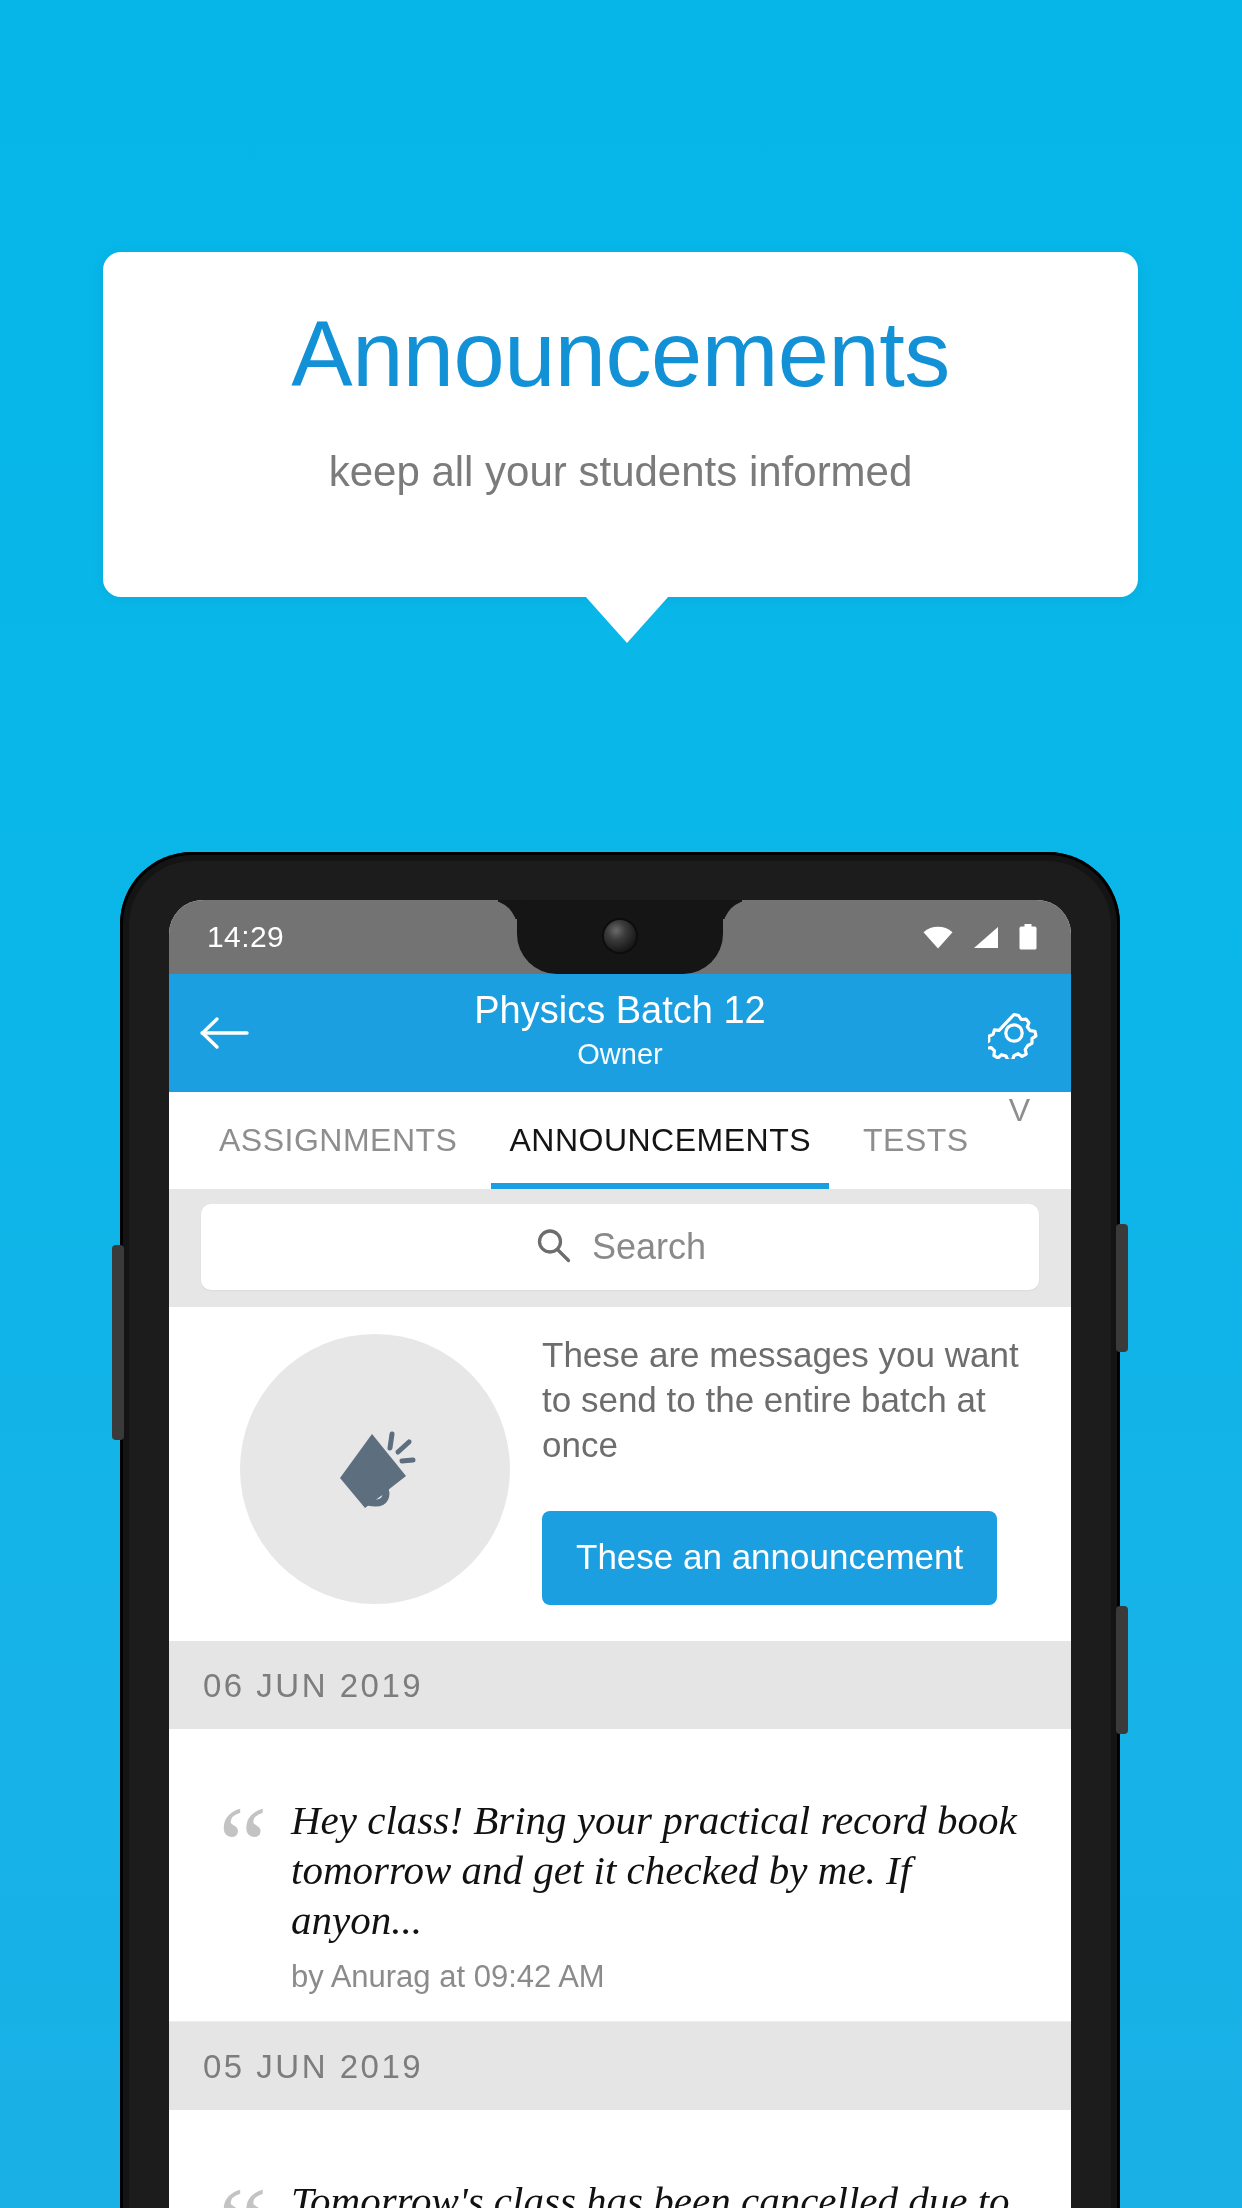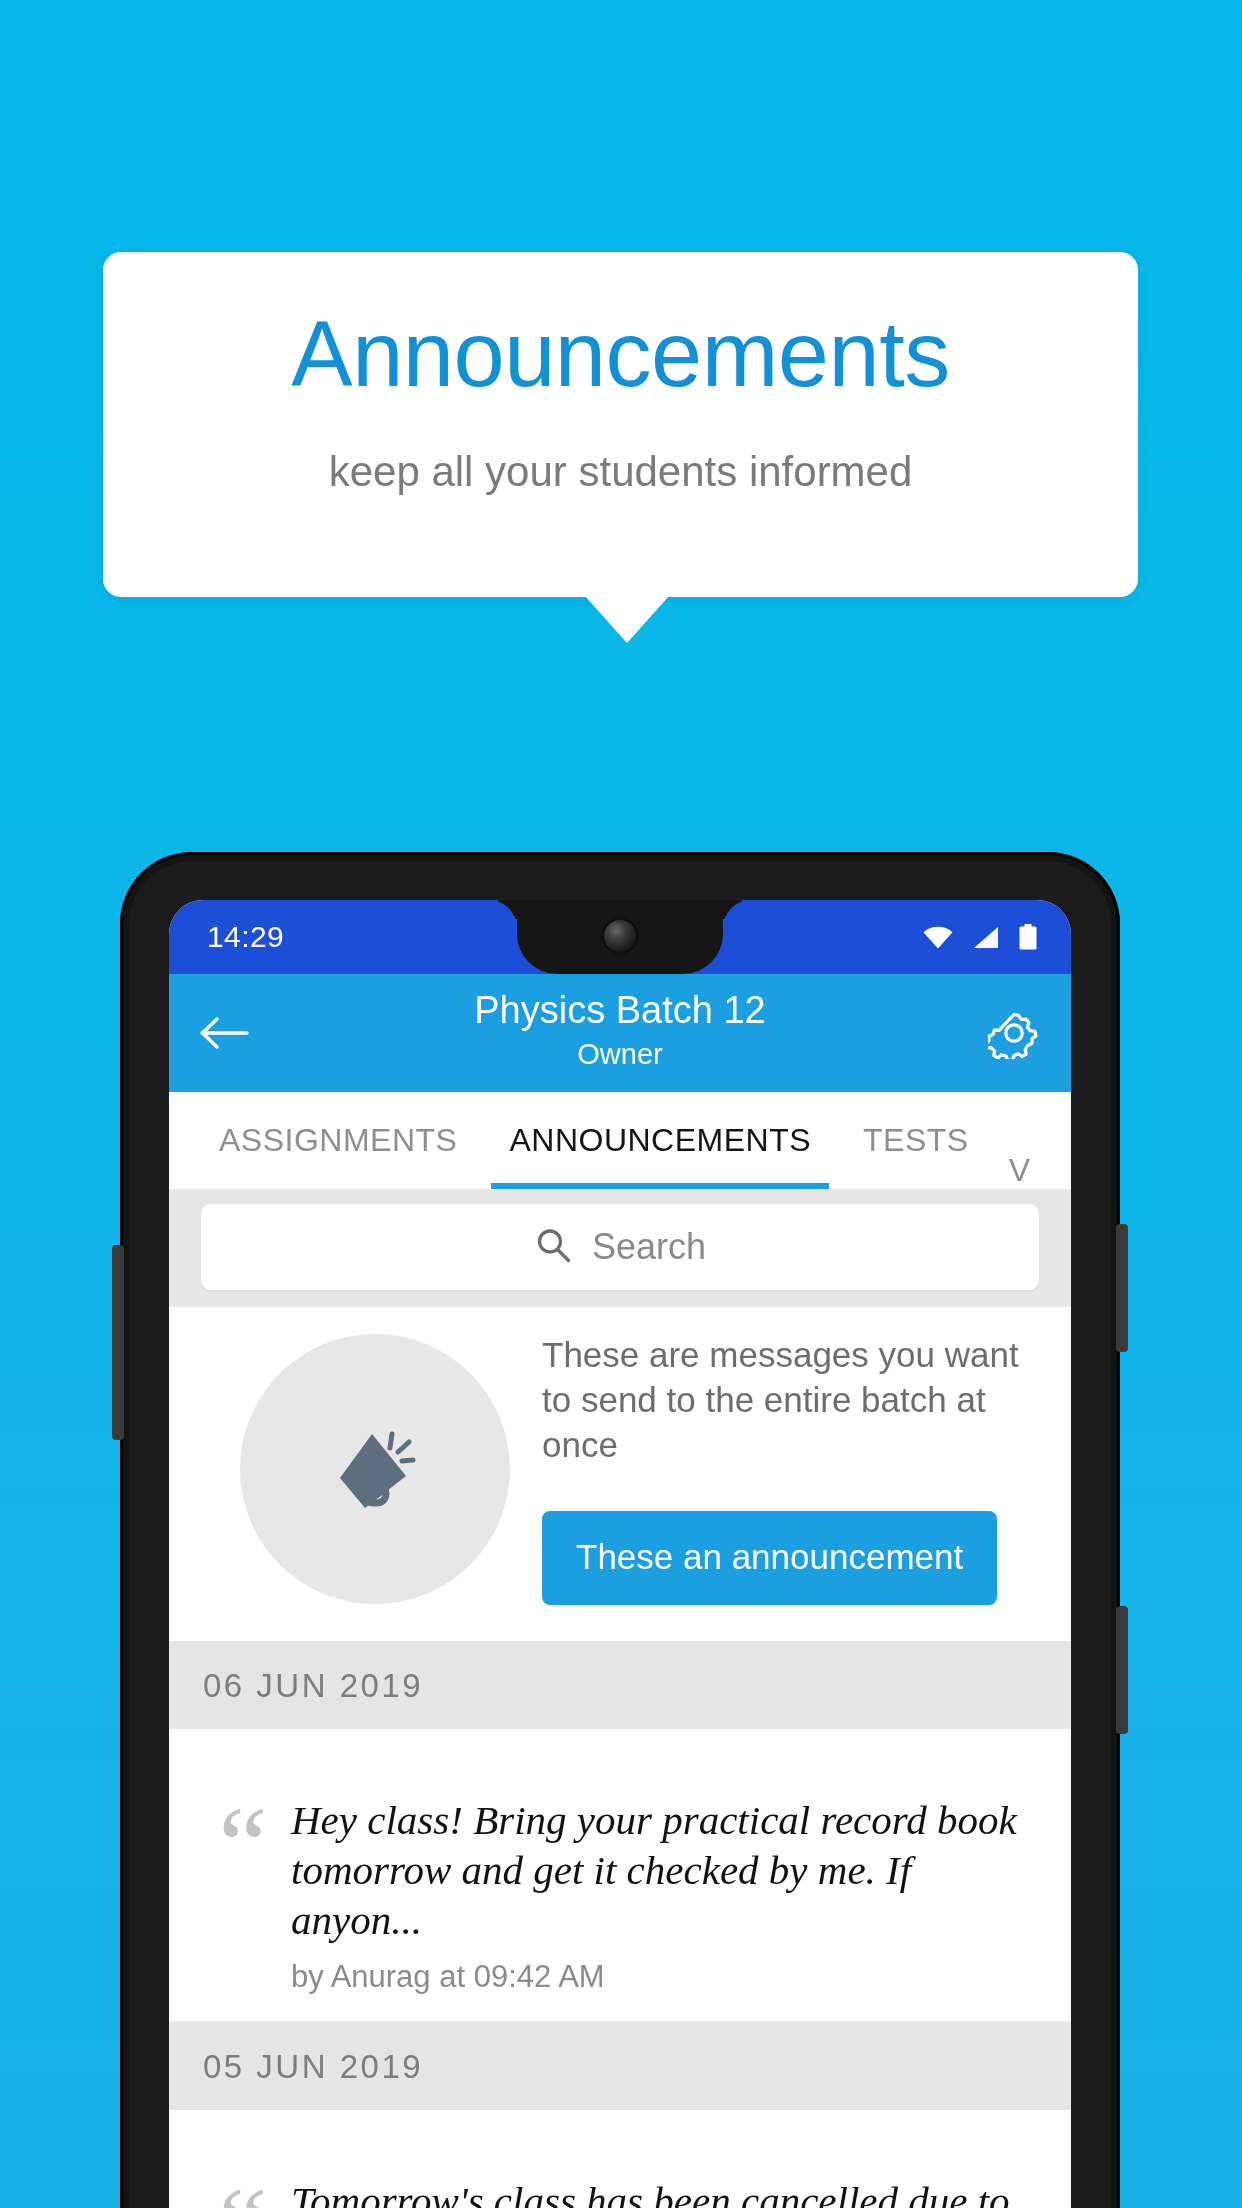--- a/index.html
+++ b/index.html
@@ -71,7 +71,7 @@
 
   
   .statusbar{
-    position:relative;height:74px;background:#1d4ed8;color:#fff;z-index:4;
+    position:relative;height:74px;background:#737373;color:#fff;z-index:4;
   }
   .status-time{
     position:absolute;left:38px;top:50%;transform:translateY(-50%);

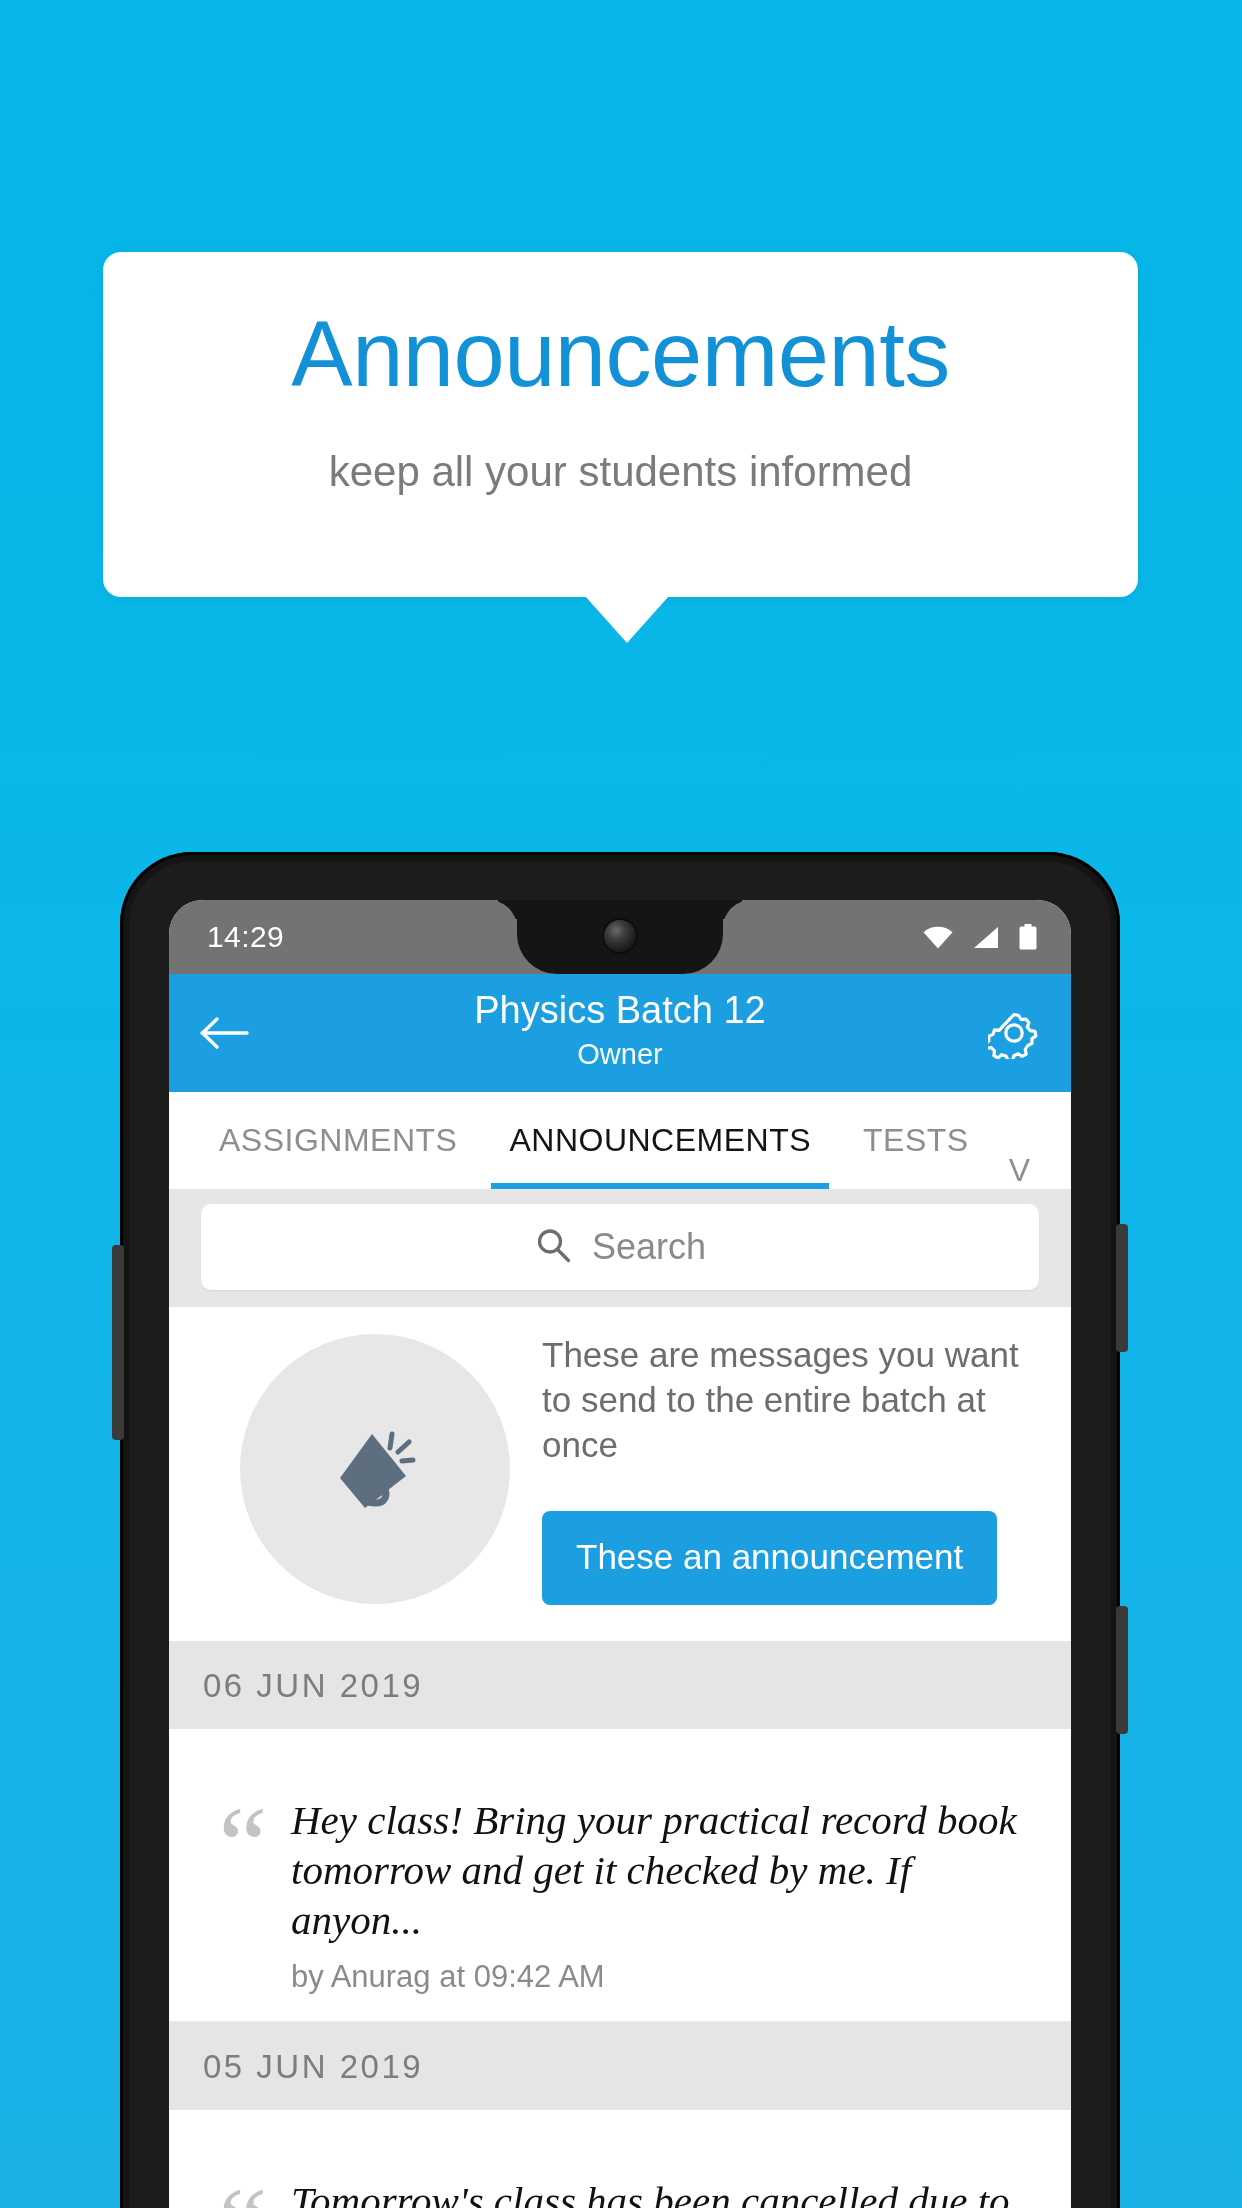--- a/index.html
+++ b/index.html
@@ -105,7 +105,7 @@
 
   
   .tabs{
-    position:relative;height:97px;background:#fff;display:flex;align-items:flex-end;
+    position:relative;height:97px;background:#fff;display:flex;align-items:flex-start;
     padding-left:24px;overflow:hidden;white-space:nowrap;
   }
   .tab{

